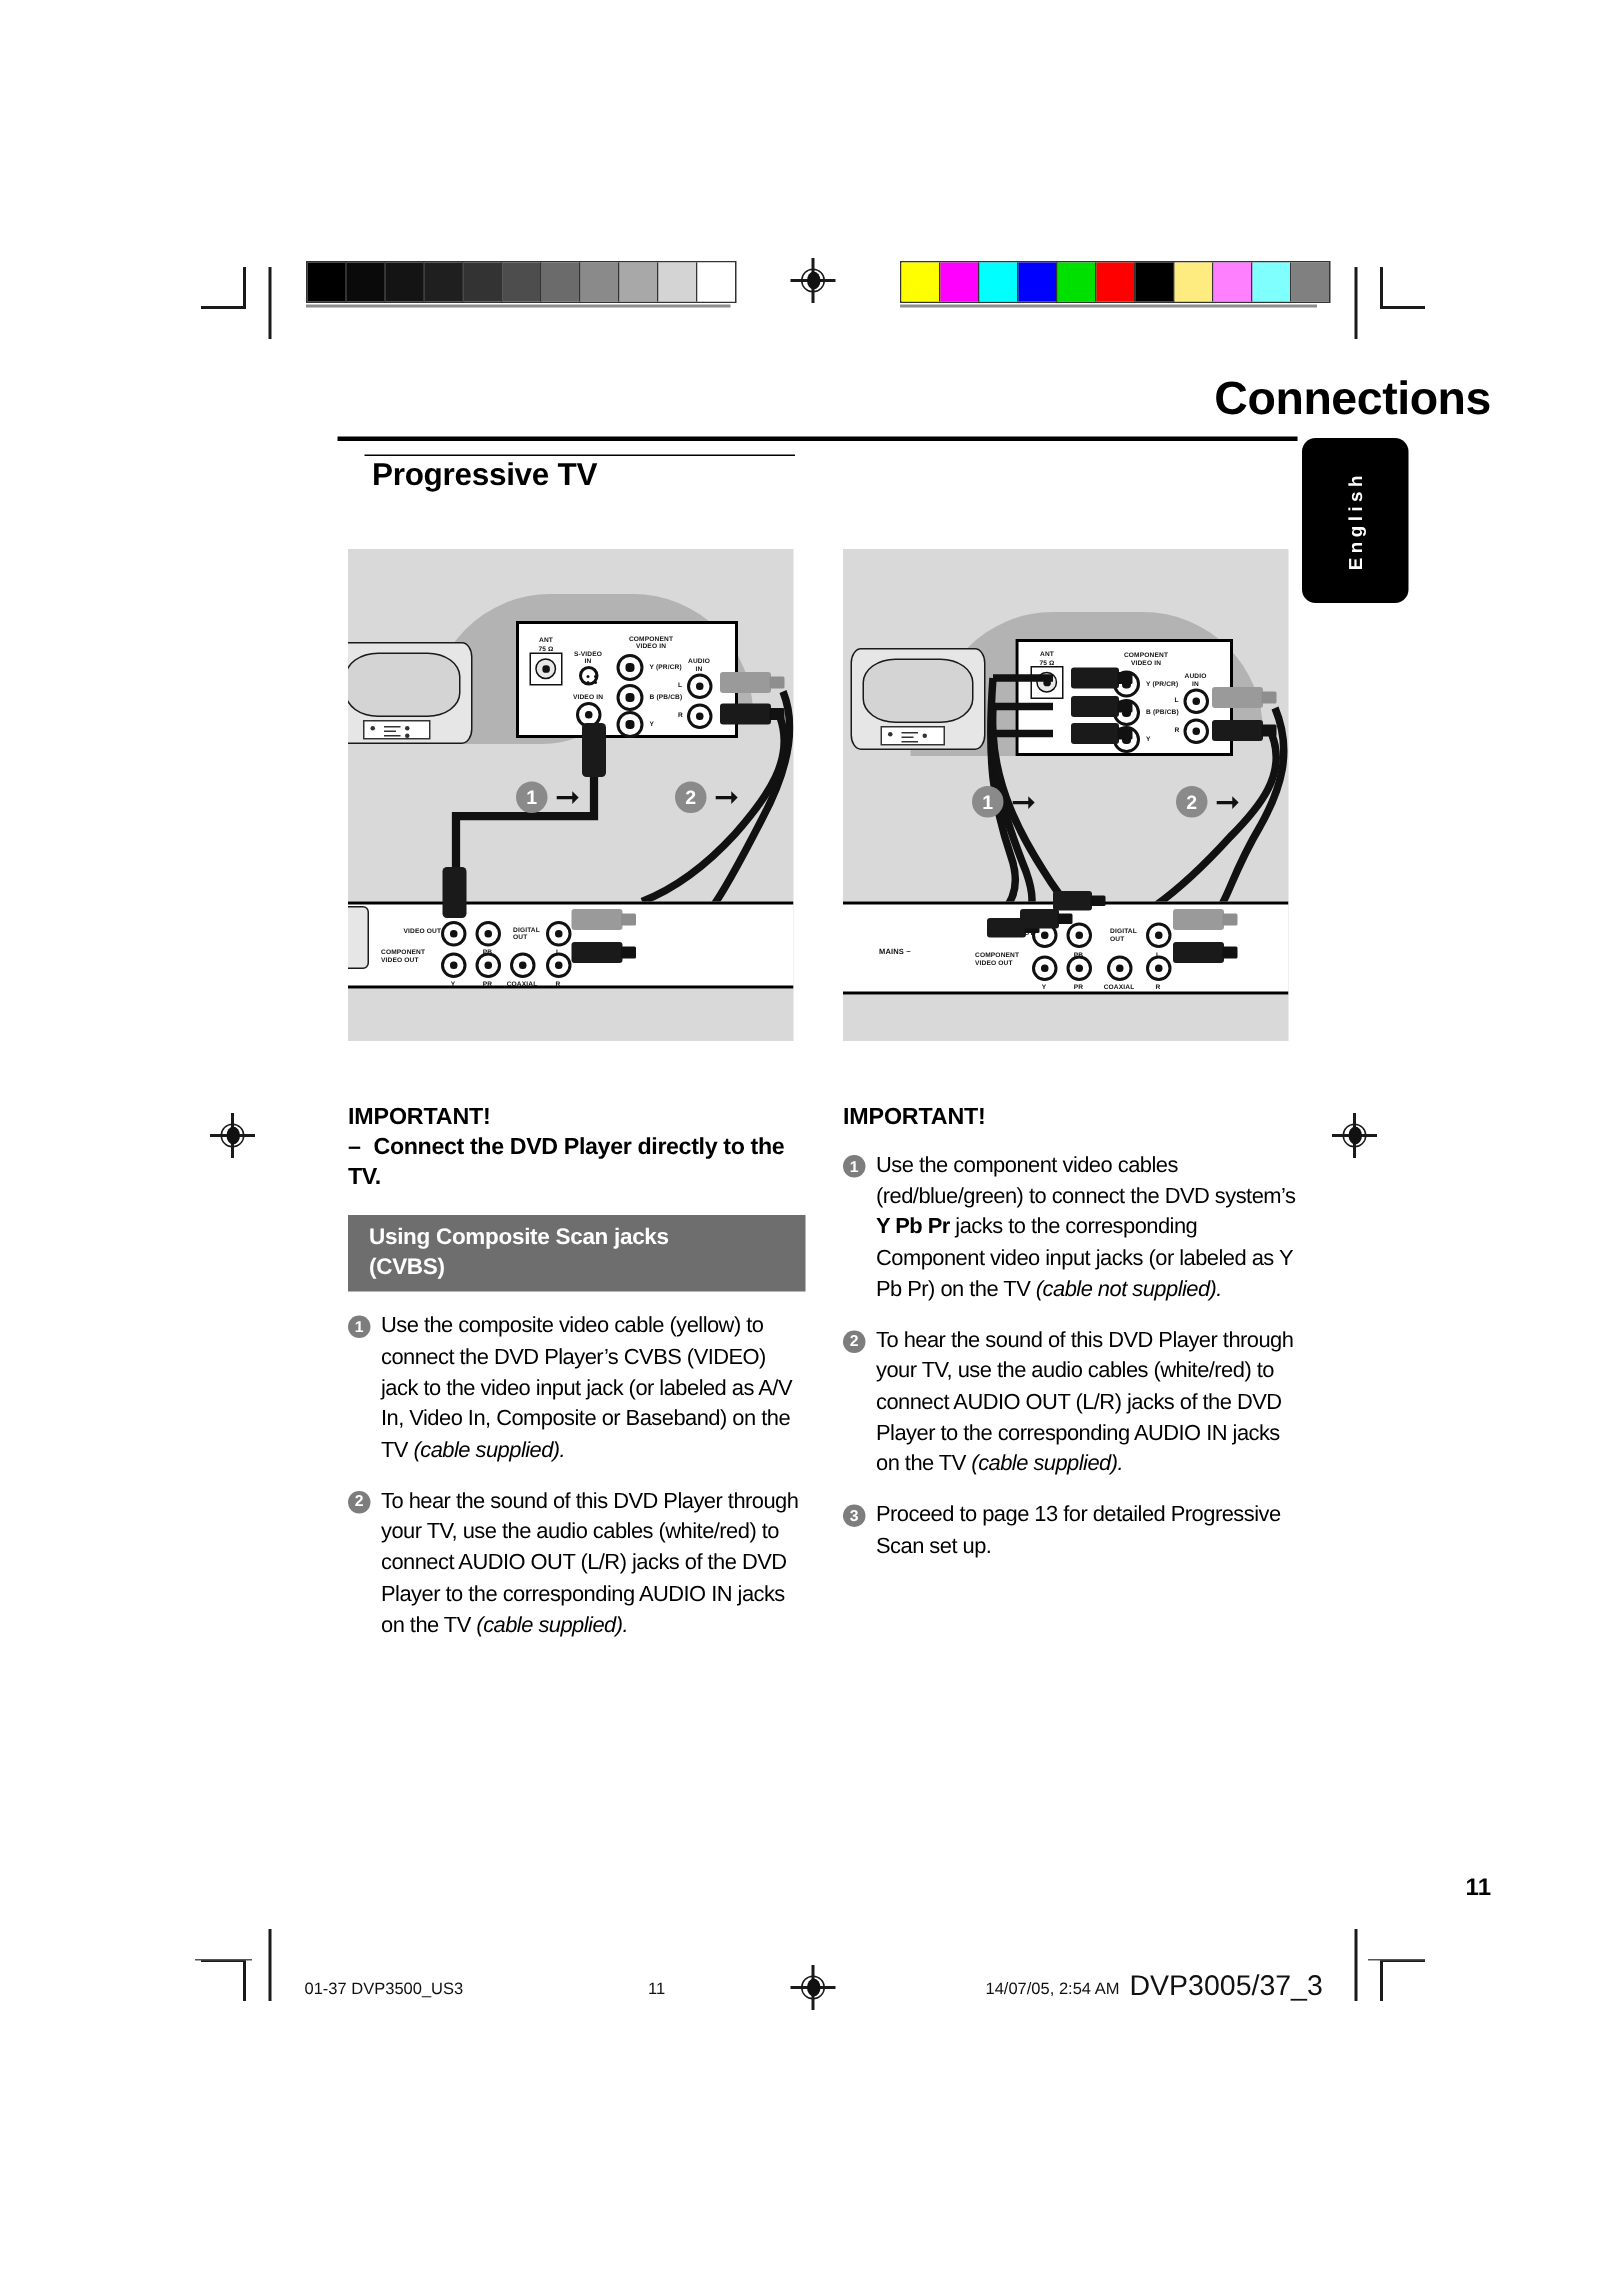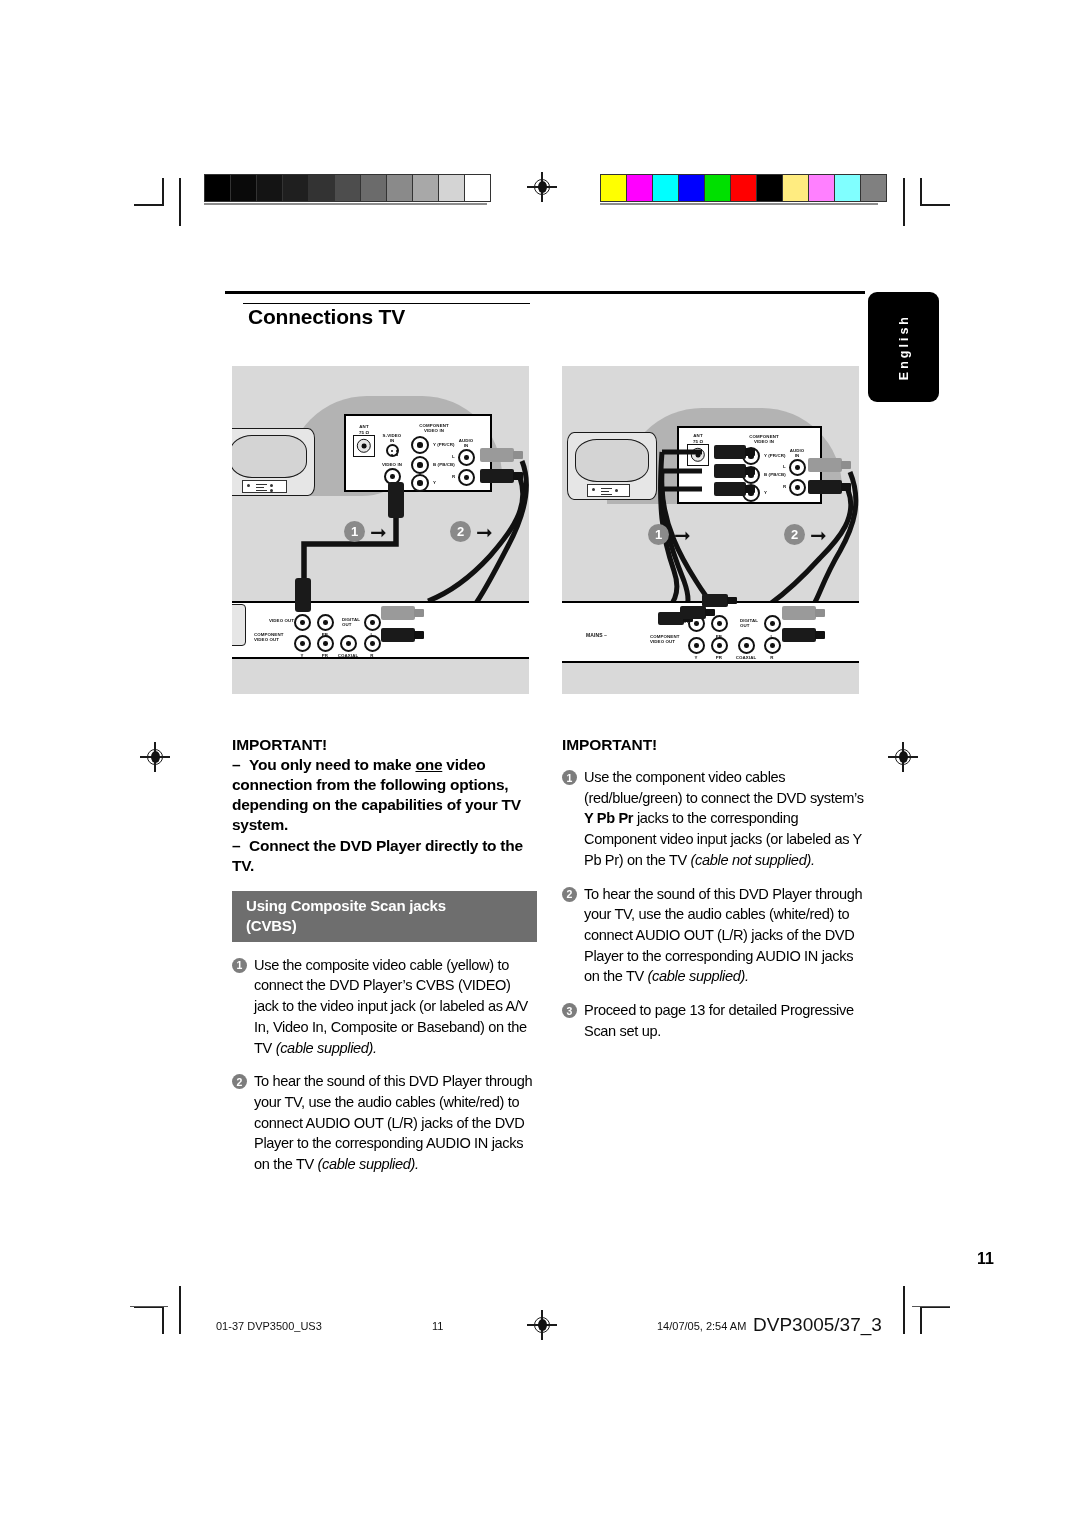--- a/index.html
+++ b/index.html
@@ -177,6 +177,7 @@
       <span class="rd"></span>
   </div>
 
+  <div class="chaptertitle">Connections</div>
   <div class="rule-main"></div>
   <div class="rule-sub"></div>
   <div class="sectiontitle">Connections TV</div>

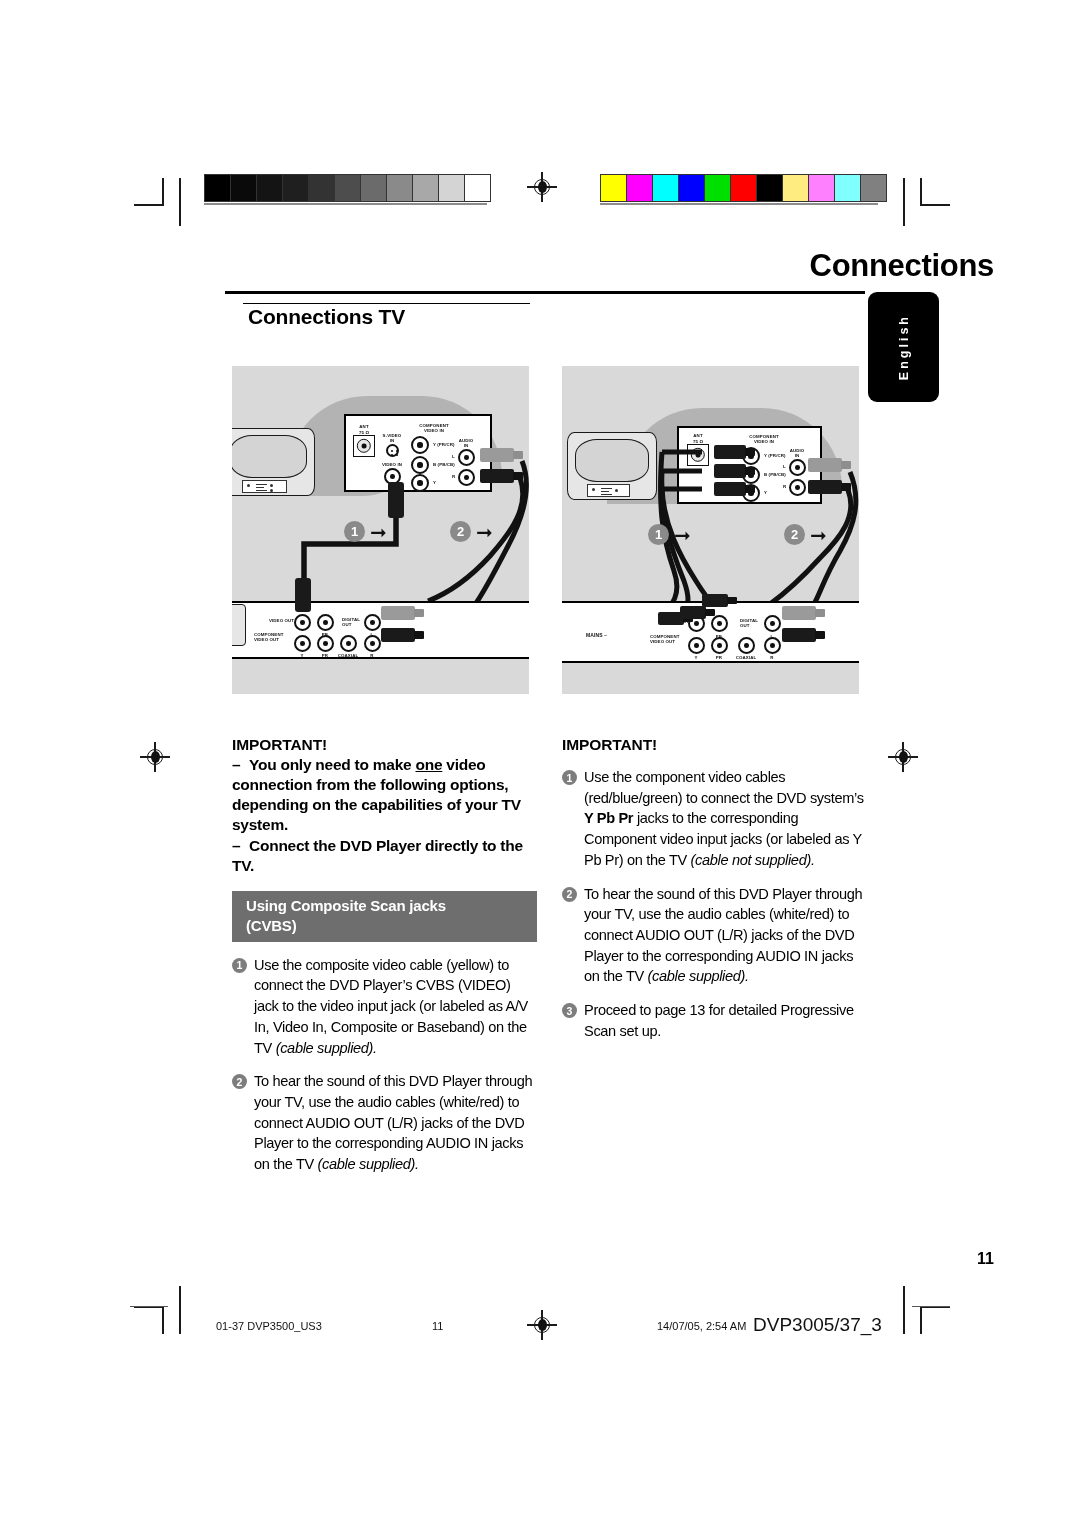--- a/index.html
+++ b/index.html
@@ -180,7 +180,7 @@
   <div class="chaptertitle">Connections</div>
   <div class="rule-main"></div>
   <div class="rule-sub"></div>
-  <div class="sectiontitle">Connections TV</div>
+  <div class="sectiontitle">Progressive TV</div>
 
   <div class="langtab">
     <span>English</span>

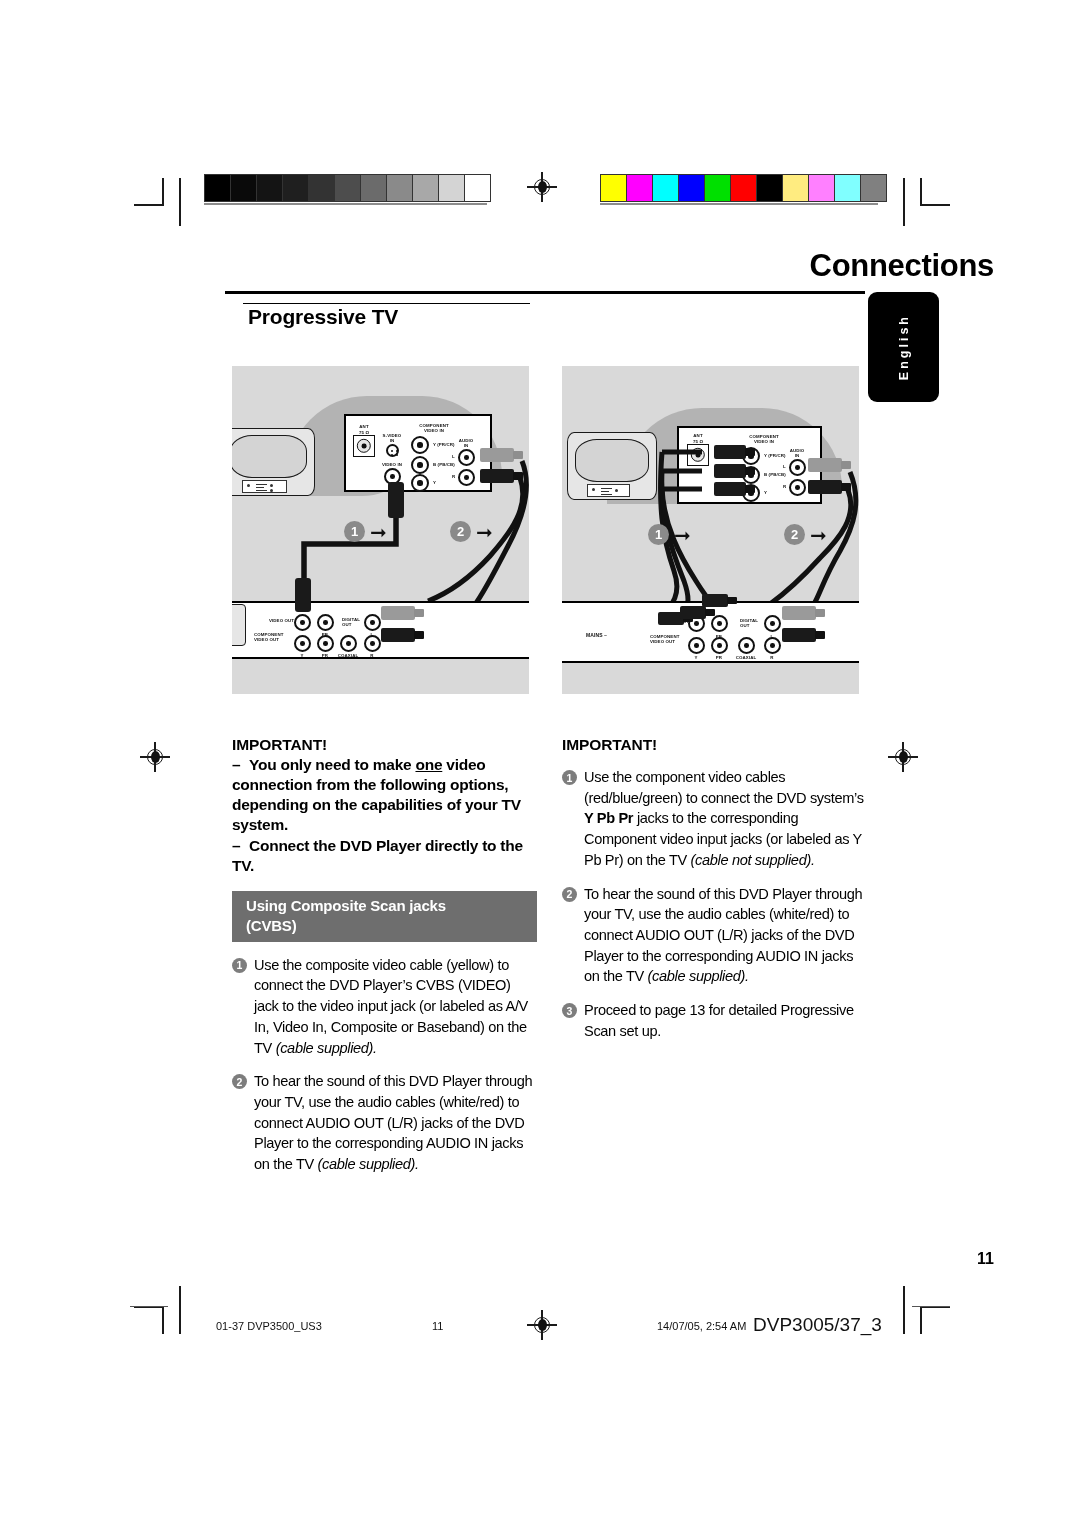--- a/index.html
+++ b/index.html
@@ -418,9 +418,6 @@
   <div class="col left" style="top:736px;">
     <p class="imp-title">IMPORTANT!</p>
     <p class="imp-line">
-      <span class="dash">–</span>You only need to make <u>one</u> video connection from the following options, depending on the capabilities of your TV system.
-    </p>
-    <p class="imp-line">
       <span class="dash">–</span>Connect the DVD Player directly to the TV.
     </p>
 

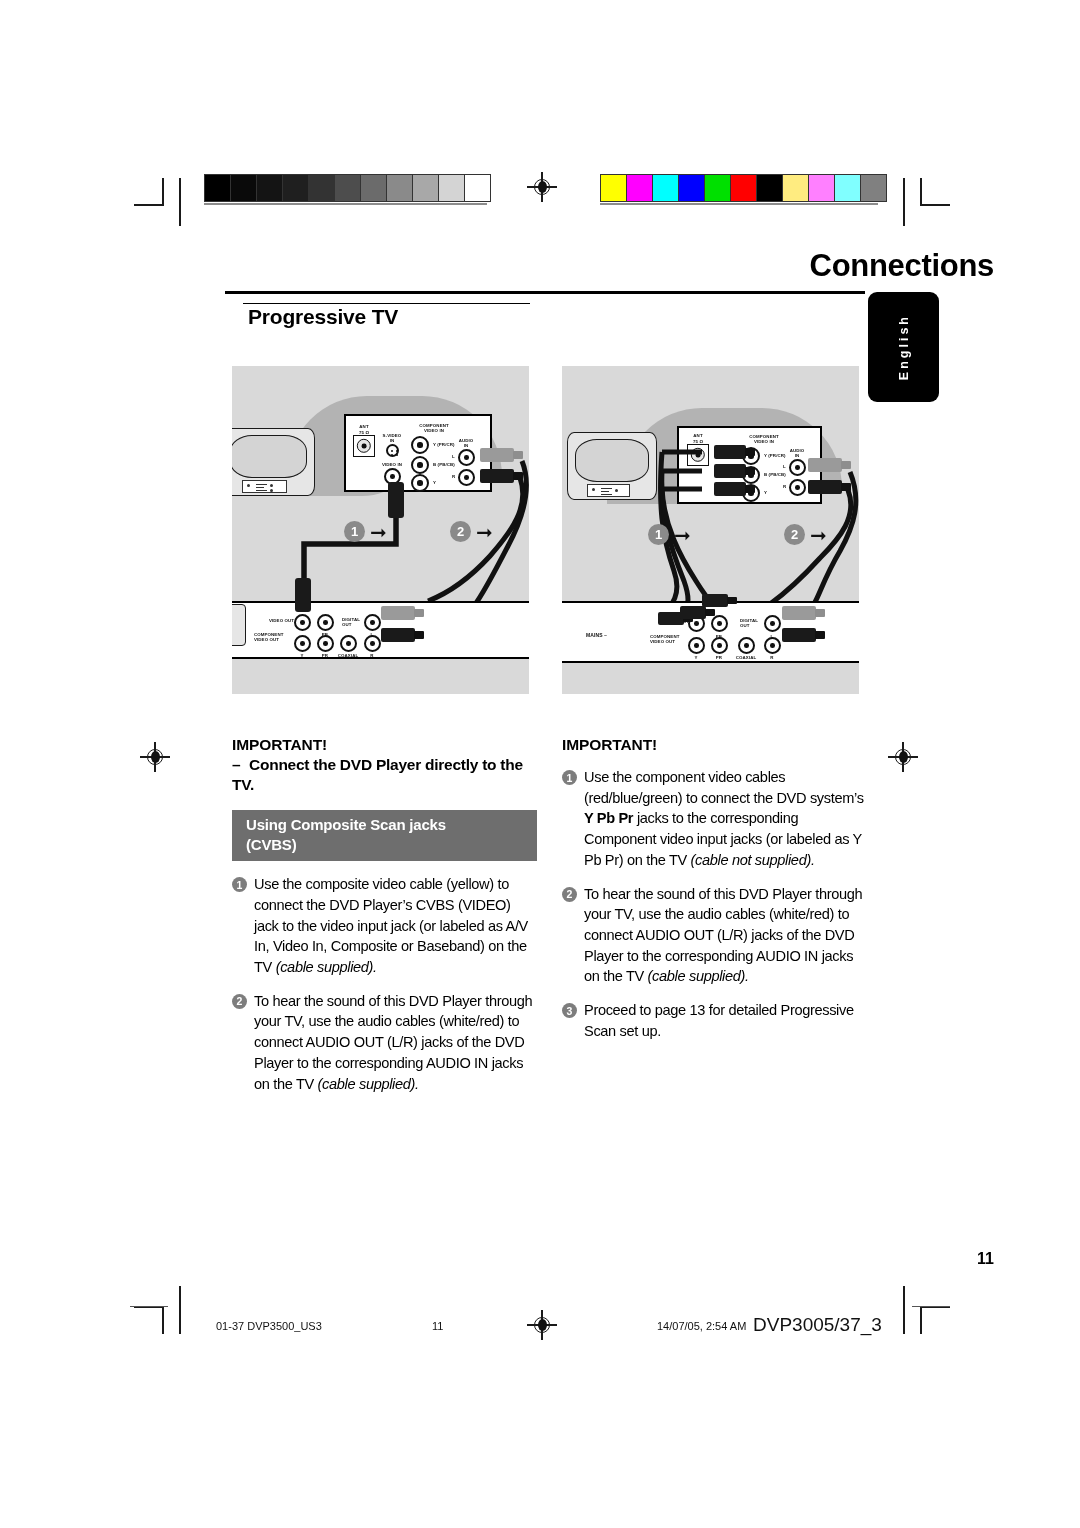--- a/index.html
+++ b/index.html
@@ -470,7 +470,7 @@
   <div class="foot-rule" style="left:130px;top:1306px;width:38px;"></div>
   <div class="foot-rule" style="left:912px;top:1306px;width:38px;"></div>
 
-  <div class="foot-t" style="left:216px;top:1320px;">01-37 DVP3500_US3</div>
+  <div class="foot-t" style="left:203px;top:1320px;">01-37 DVP3500_US3</div>
   <div class="foot-t" style="left:432px;top:1320px;">11</div>
   <div class="foot-t" style="left:657px;top:1320px;">14/07/05, 2:54 AM</div>
   <div class="foot-big" style="left:753px;top:1314px;">DVP3005/37_3</div>

